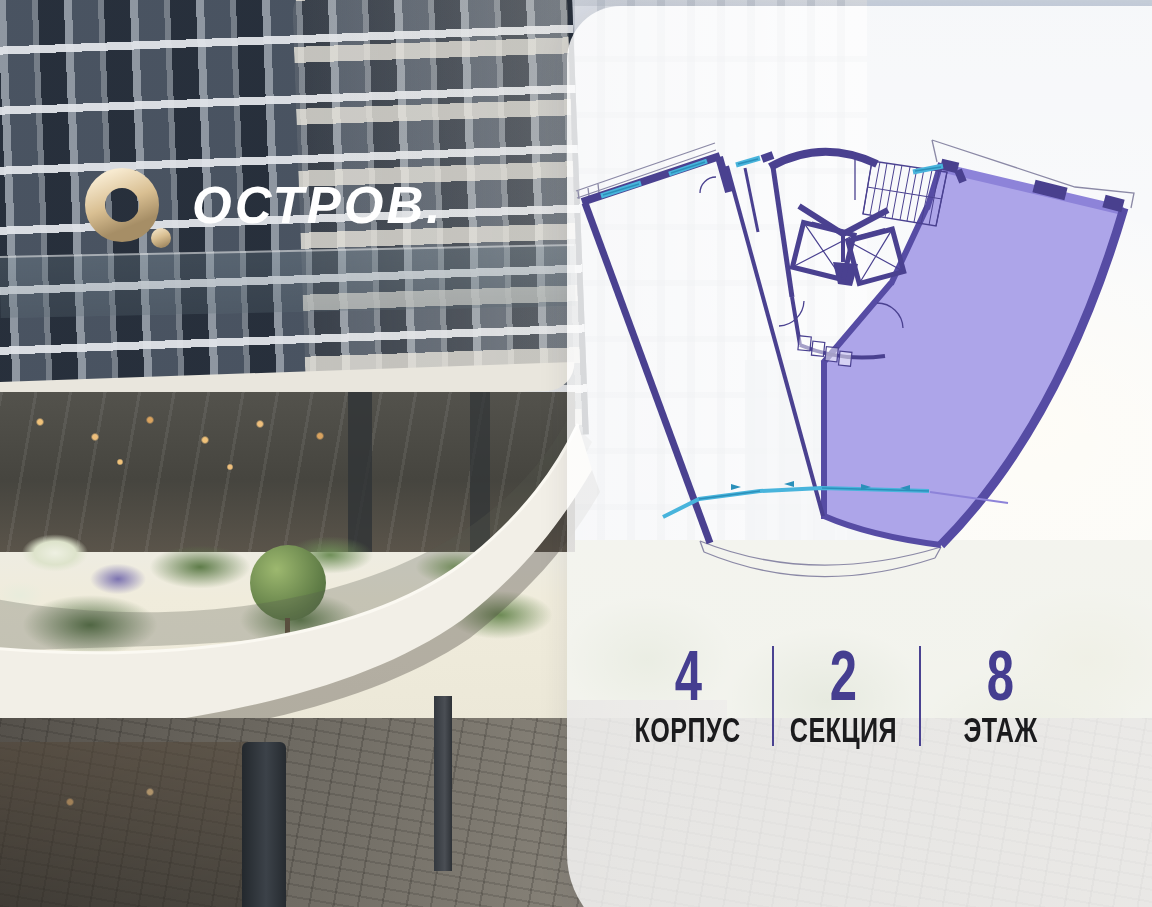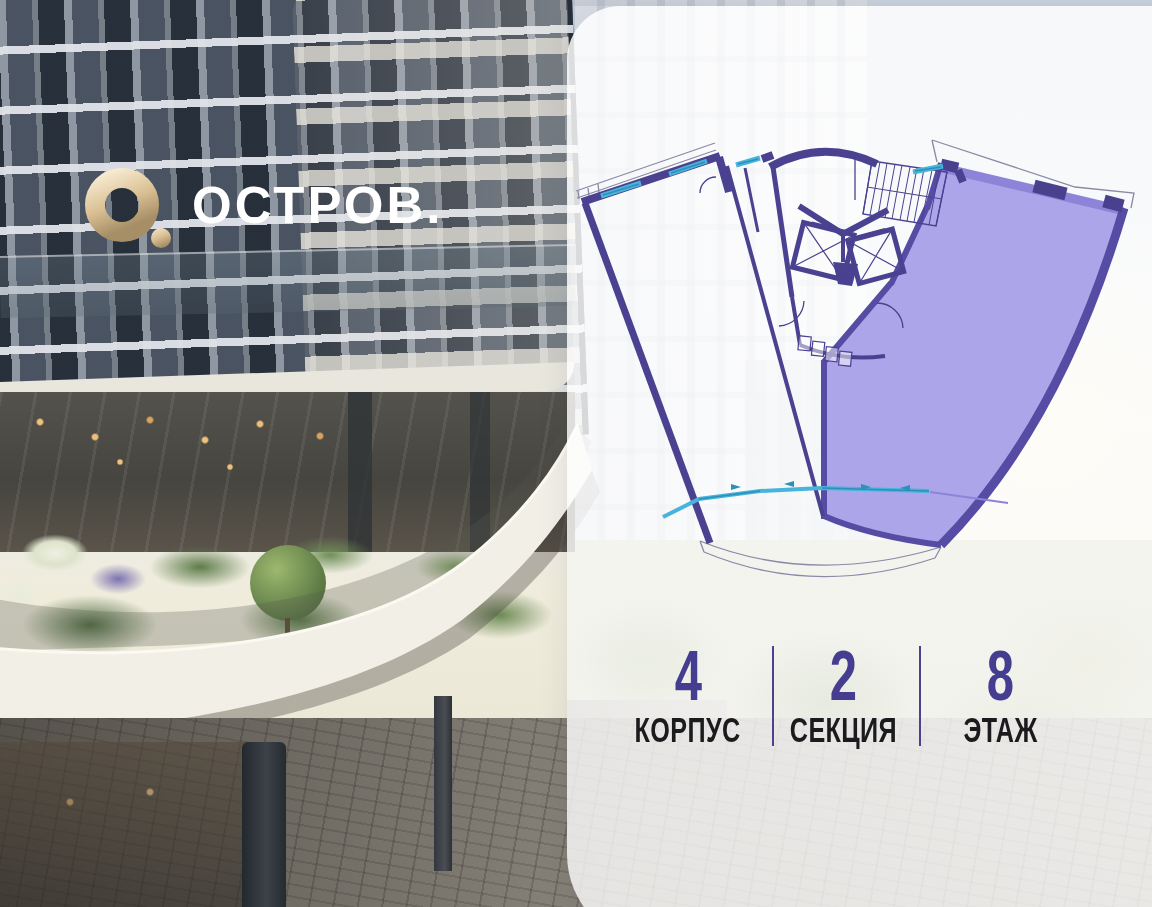--- a/index.html
+++ b/index.html
@@ -94,7 +94,7 @@
   .midsvg{left:0;top:0;width:1152px;height:907px;pointer-events:none;}
 
   
-  .logo{left:84px;top:160px;width:400px;height:100px;}
+  .logo{left:84px;top:160px;width:400px;height:100px;font-style:italic;}
   .logo svg{position:absolute;left:0;top:0;}
 
   

